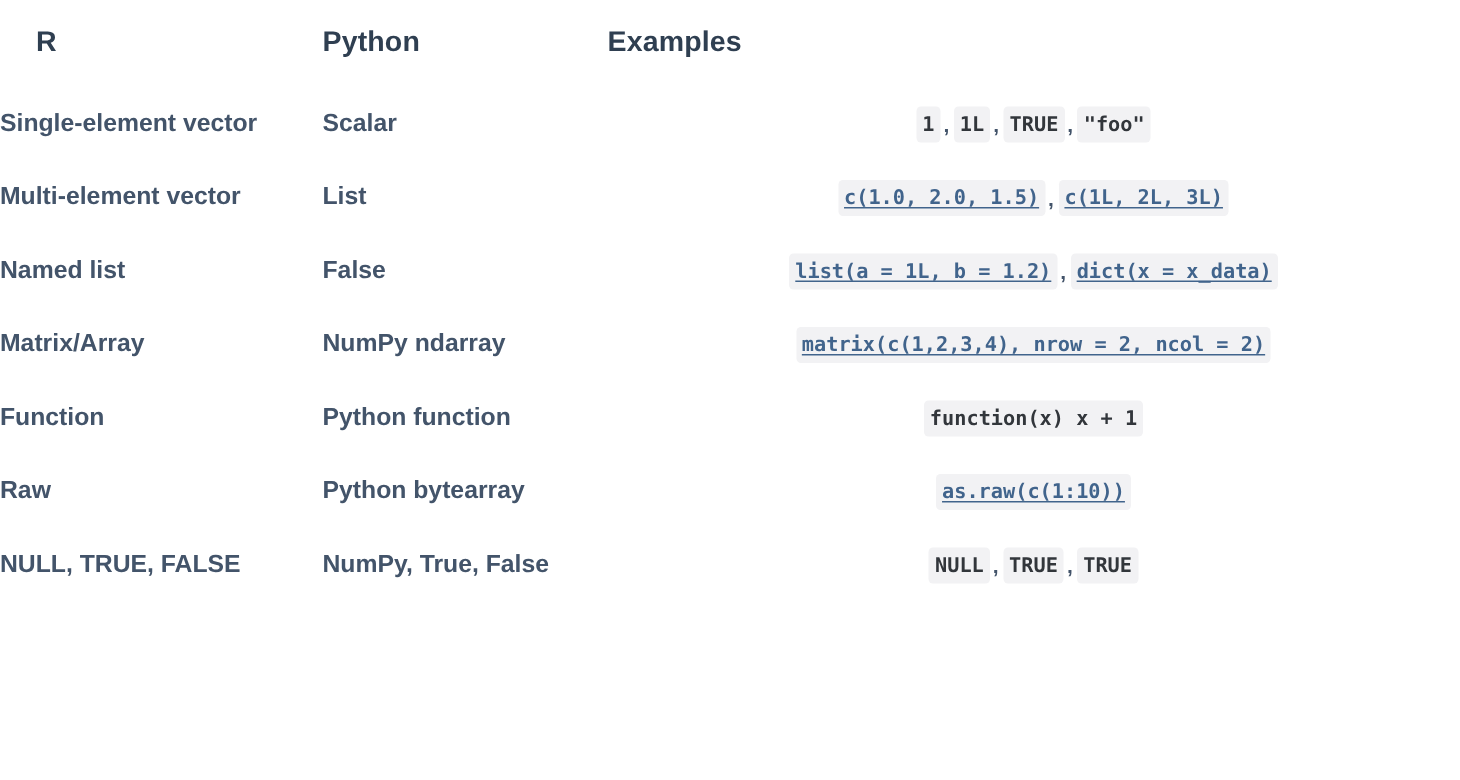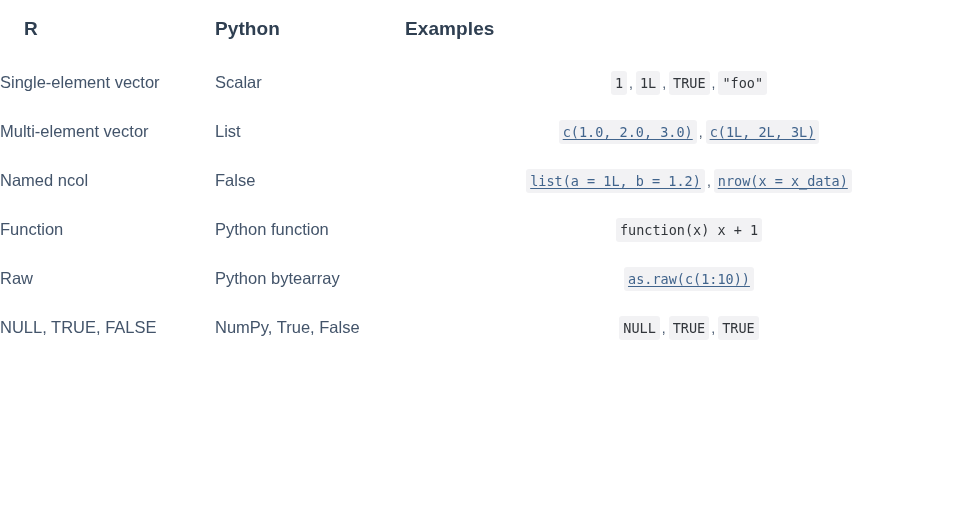--- a/index.html
+++ b/index.html
@@ -45,7 +45,7 @@
     height: 49px;
     font-size: 16.5px;
     color: #43546a;
-    font-weight: normal;
+    font-weight: bold;
   }
 
   .cell-pad-r  { padding-left: 24px; }

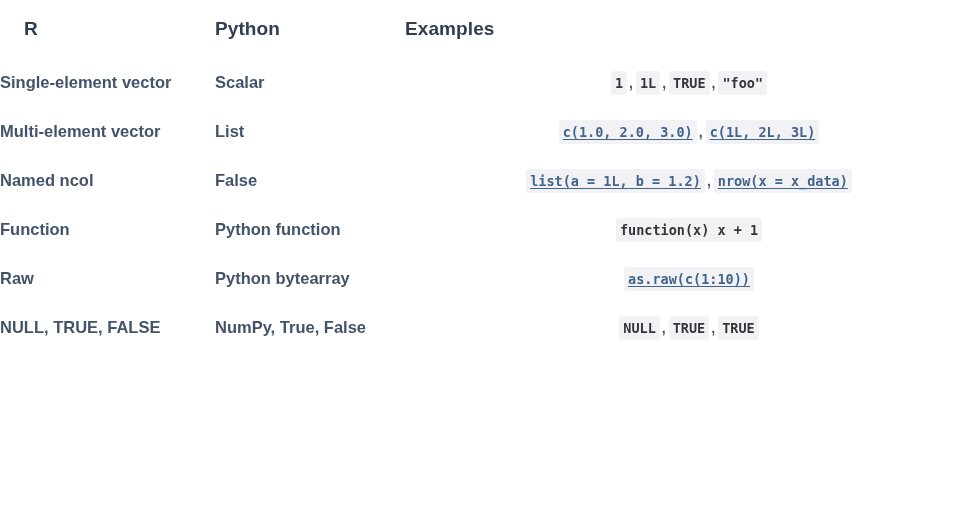--- a/index.html
+++ b/index.html
@@ -116,7 +116,7 @@
       <tr>
         <td class="cell-pad-r">Multi-element vector</td>
         <td class="cell-pad-p">List</td>
-        <td class="cell-pad-ex examples"><span class="code link">c(1.0, 2.0, 3.0)</span><span class="sep">,</span><span class="code link">c(1L, 2L, 3L)</span></td>
+        <td class="cell-pad-ex examples"><span class="code link">c(1.0, 2.0, 1.5)</span><span class="sep">,</span><span class="code link">c(1L, 2L, 3L)</span></td>
       </tr>
       <tr>
         <td class="cell-pad-r">Named ncol</td>

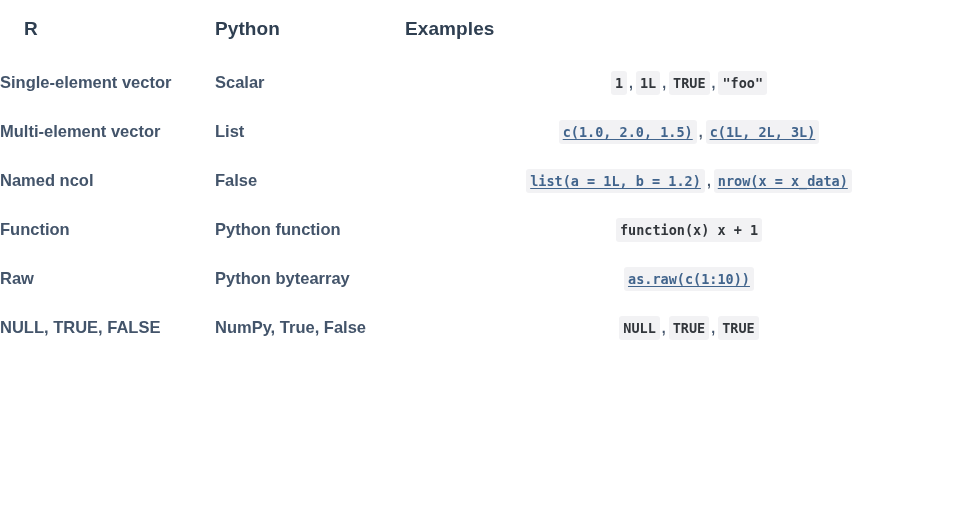--- a/index.html
+++ b/index.html
@@ -119,7 +119,7 @@
         <td class="cell-pad-ex examples"><span class="code link">c(1.0, 2.0, 1.5)</span><span class="sep">,</span><span class="code link">c(1L, 2L, 3L)</span></td>
       </tr>
       <tr>
-        <td class="cell-pad-r">Named ncol</td>
+        <td class="cell-pad-r">Named list</td>
         <td class="cell-pad-p">False</td>
         <td class="cell-pad-ex examples"><span class="code link">list(a = 1L, b = 1.2)</span><span class="sep">,</span><span class="code link">nrow(x = x_data)</span></td>
       </tr>

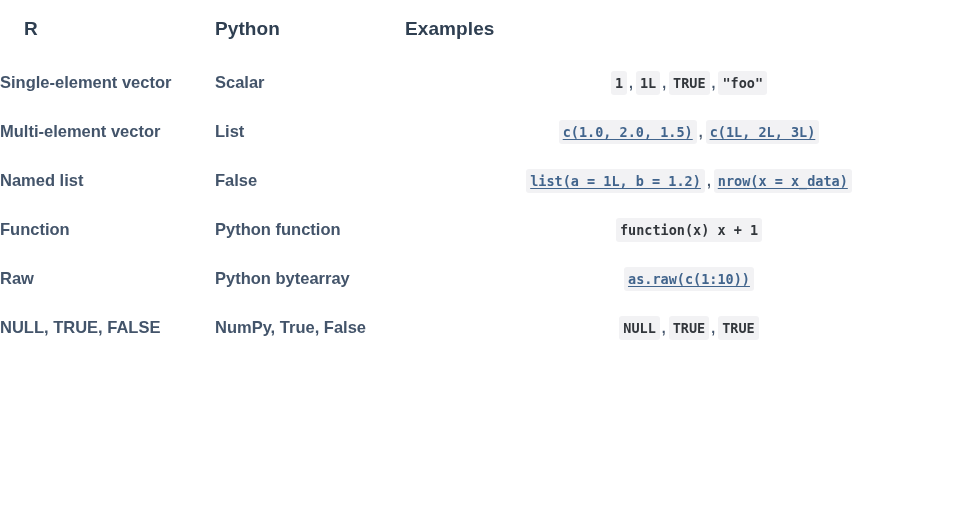--- a/index.html
+++ b/index.html
@@ -121,7 +121,7 @@
       <tr>
         <td class="cell-pad-r">Named list</td>
         <td class="cell-pad-p">False</td>
-        <td class="cell-pad-ex examples"><span class="code link">list(a = 1L, b = 1.2)</span><span class="sep">,</span><span class="code link">nrow(x = x_data)</span></td>
+        <td class="cell-pad-ex examples"><span class="code link">list(a = 1L, b = 1.2)</span><span class="sep">,</span><span class="code link">dict(x = x_data)</span></td>
       </tr>
       <tr>
         <td class="cell-pad-r">Function</td>

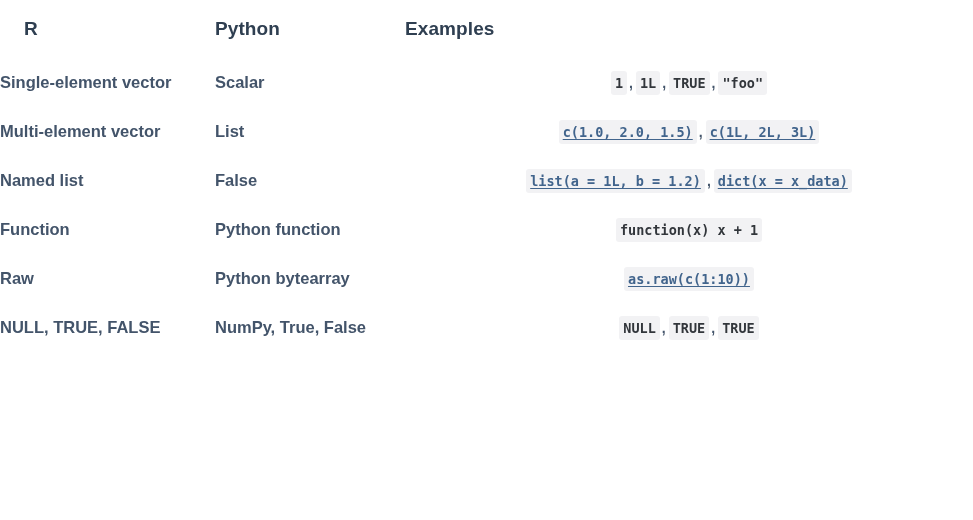--- a/index.html
+++ b/index.html
@@ -124,6 +124,11 @@
         <td class="cell-pad-ex examples"><span class="code link">list(a = 1L, b = 1.2)</span><span class="sep">,</span><span class="code link">dict(x = x_data)</span></td>
       </tr>
       <tr>
+        <td class="cell-pad-r">Matrix/Array</td>
+        <td class="cell-pad-p">NumPy ndarray</td>
+        <td class="cell-pad-ex examples"><span class="code link">matrix(c(1,2,3,4), nrow = 2, ncol = 2)</span></td>
+      </tr>
+      <tr>
         <td class="cell-pad-r">Function</td>
         <td class="cell-pad-p">Python function</td>
         <td class="cell-pad-ex examples"><span class="code">function(x) x + 1</span></td>

